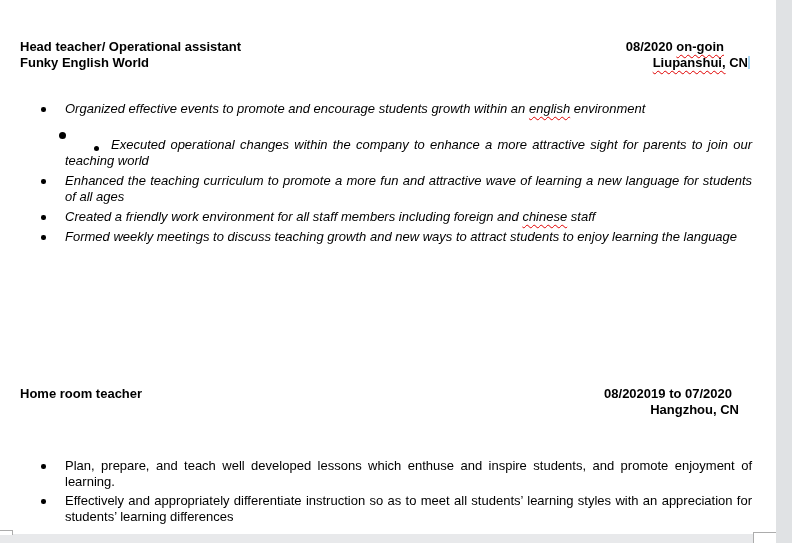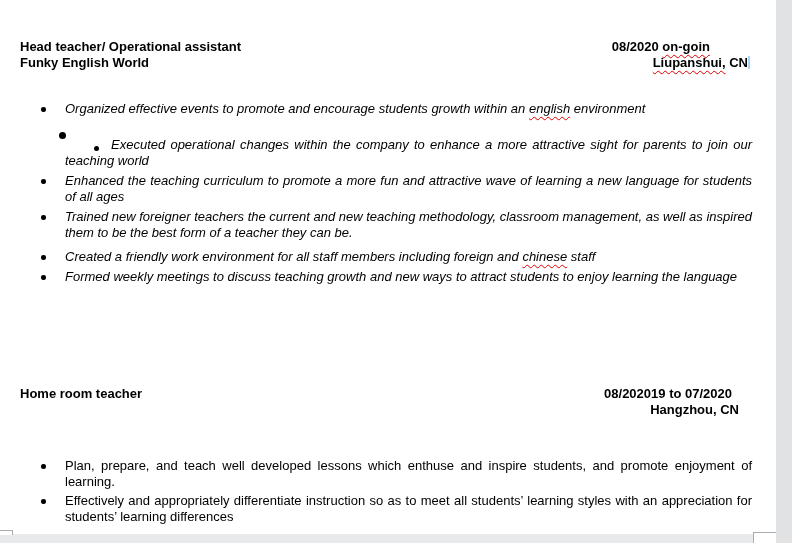--- a/index.html
+++ b/index.html
@@ -27,7 +27,7 @@
   .sec2-header{top:386px;}
   .hline{font-size:13px;font-weight:bold;line-height:16px;white-space:nowrap;}
   .date-block{position:absolute;top:0;right:4px;display:flex;flex-direction:column;align-items:flex-end;}
-  .s1-date-line1{margin-right:38px;}
+  .s1-date-line1{margin-right:24px;}
   .s1-date-line2{margin-right:0;}
   .s2-date-line1{margin-right:16px;}
   .s2-date-line2{margin-right:9px;}

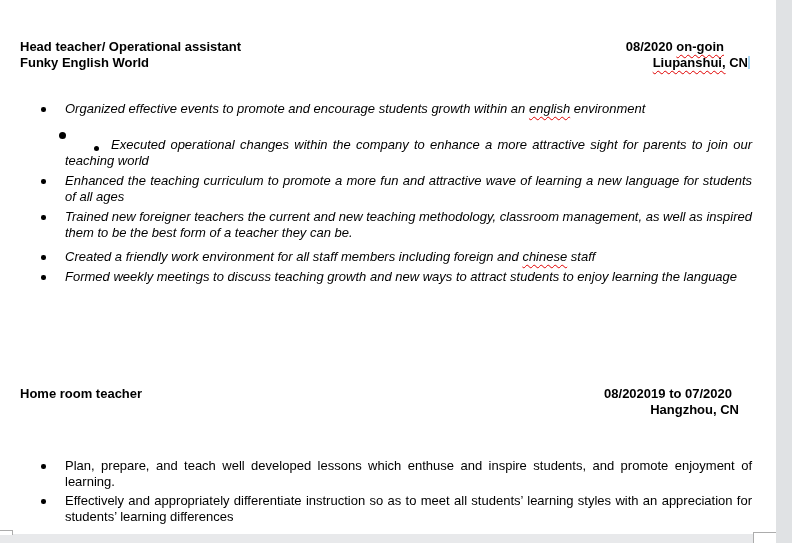--- a/index.html
+++ b/index.html
@@ -118,10 +118,6 @@
       <div class="bullet-text"><span>Enhanced the teaching curriculum to promote a more fun and attractive wave of learning a new language for students of all ages</span></div>
     </div>
 
-    <div class="bullet-item mb8">
-      <span class="dot"></span>
-      <div class="bullet-text"><span>Trained new foreigner teachers the current and new teaching methodology, classroom management, as well as inspired them to be the best form of a teacher they can be.</span></div>
-    </div>
 
     <div class="bullet-item">
       <span class="dot"></span>

